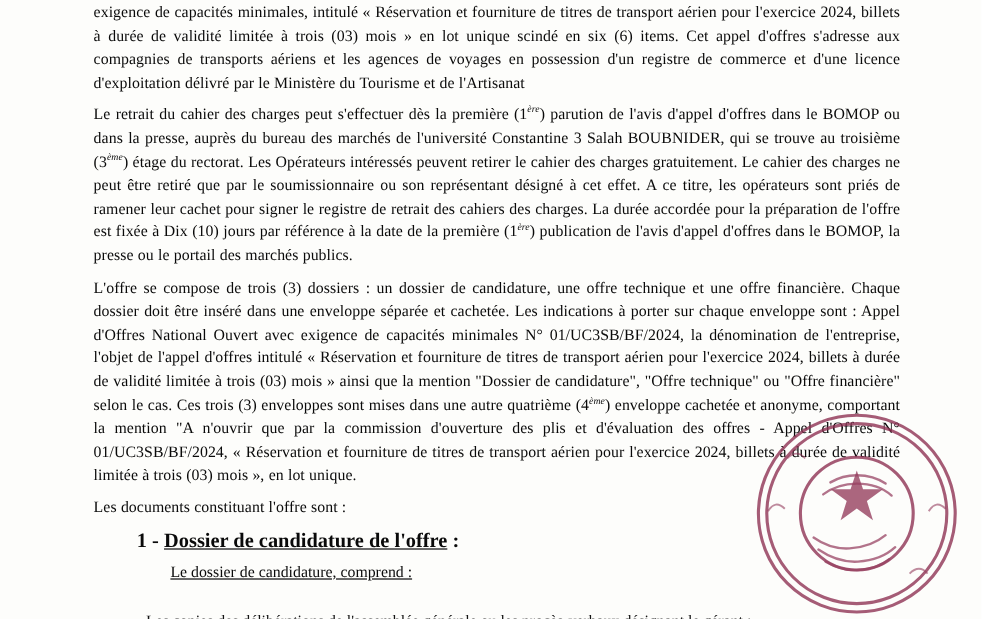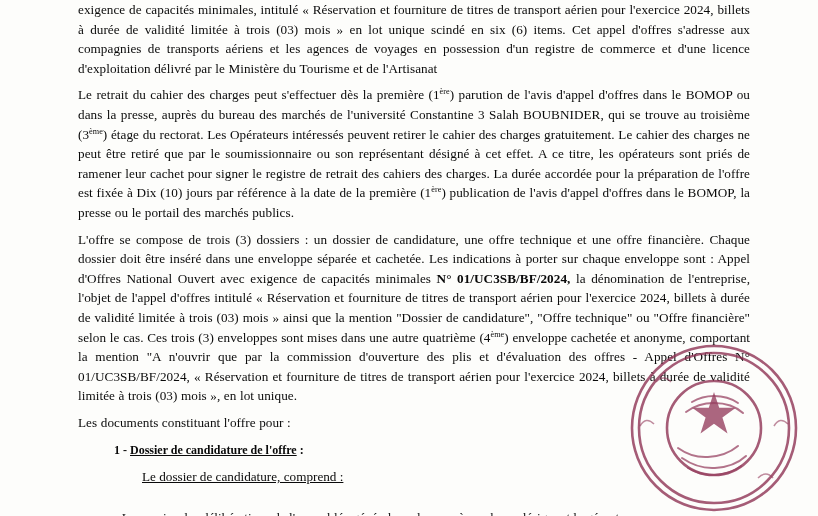--- a/index.html
+++ b/index.html
@@ -45,6 +45,7 @@
     font-size: 0.62em;
     vertical-align: super;
     line-height: 0;
+    font-style: italic;
   }
   .section-head {
     margin: 9px 0 0 0;

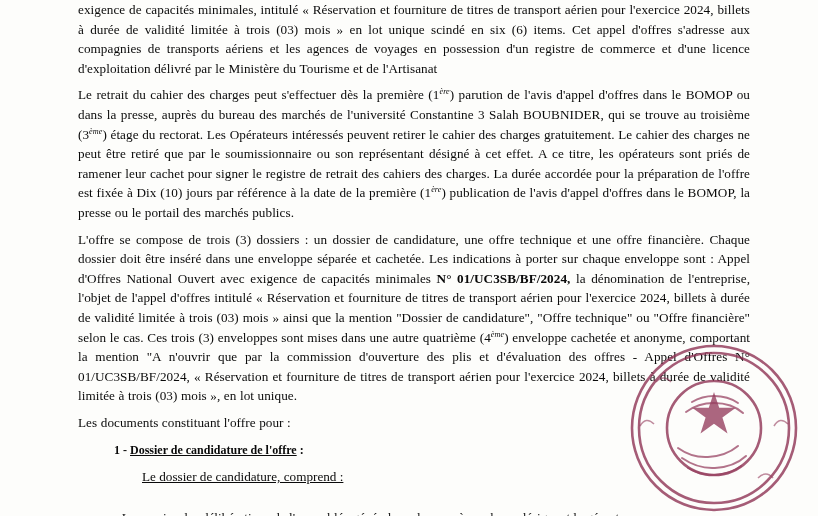--- a/index.html
+++ b/index.html
@@ -40,7 +40,7 @@
   p.para.gap {
     margin-top: 7px;
   }
-  .b { font-weight: bold; }
+  .b { font-weight: normal; }
   sup {
     font-size: 0.62em;
     vertical-align: super;

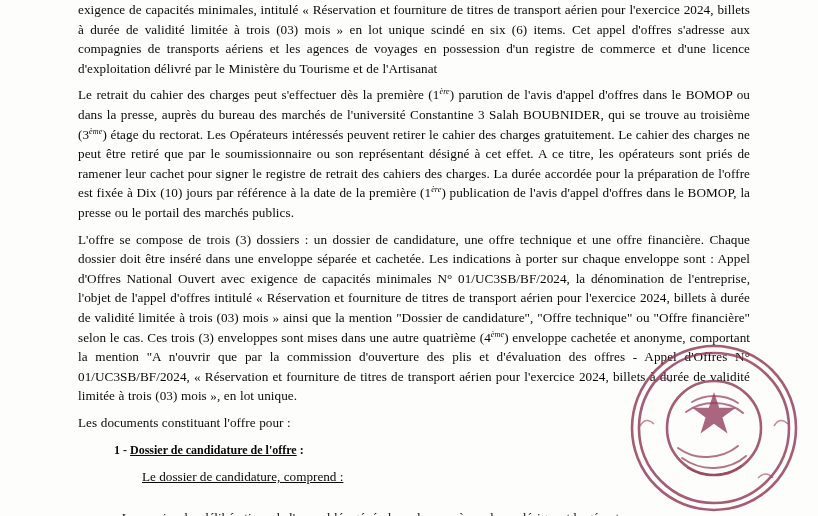--- a/index.html
+++ b/index.html
@@ -99,7 +99,7 @@
     <p class="para" id="p1"><span>exigence de capacités minimales, intitulé « Réservation et fourniture de titres de transport aérien pour l'exercice 2024, billets à durée de validité limitée à trois (03) mois » en lot unique scindé en six (6) items. Cet appel d'offres s'adresse aux compagnies de transports aériens et les agences de voyages en possession d'un registre de commerce et d'une licence d'exploitation délivré par le Ministère du Tourisme et de l'Artisanat</span></p>
     <p class="para gap" id="p3"><span>Le retrait du cahier des charges peut s'effectuer dès la première (1</span><sup>ère</sup><span>) parution de l'avis d'appel d'offres dans le BOMOP ou dans la presse, auprès du bureau des marchés de l'université Constantine 3 Salah BOUBNIDER, qui se trouve au troisième (3</span><sup>ème</sup><span>) étage du rectorat. Les Opérateurs intéressés peuvent retirer le cahier des charges gratuitement. Le cahier des charges ne peut être retiré que par le soumissionnaire ou son représentant désigné à cet effet. A ce titre, les opérateurs sont priés de ramener leur cachet pour signer le registre de retrait des cahiers des charges. La durée accordée pour la préparation de l'offre est fixée à Dix (10) jours par référence à la date de la première (1</span><sup>ère</sup><span>) publication de l'avis d'appel d'offres dans le BOMOP, la presse ou le portail des marchés publics.</span></p>
     <p class="para gap" id="p4"><span>L'offre se compose de trois (3) dossiers : un dossier de candidature, une offre technique et une offre financière. Chaque dossier doit être inséré dans une enveloppe séparée et cachetée. Les indications à porter sur chaque enveloppe sont : Appel d'Offres National Ouvert avec exigence de capacités minimales </span><span class="b">N° 01/UC3SB/BF/2024,</span><span> la dénomination de l'entreprise, l'objet de l'appel d'offres intitulé « Réservation et fourniture de titres de transport aérien pour l'exercice 2024, billets à durée de validité limitée à trois (03) mois » ainsi que la mention "Dossier de candidature", "Offre technique" ou "Offre financière" selon le cas. Ces trois (3) enveloppes sont mises dans une autre quatrième (4</span><sup>ème</sup><span>) enveloppe cachetée et anonyme, comportant la mention "A n'ouvrir que par la commission d'ouverture des plis et d'évaluation des offres - Appel d'Offres N° 01/UC3SB/BF/2024, « Réservation et fourniture de titres de transport aérien pour l'exercice 2024, billets à durée de validité limitée à trois (03) mois », en lot unique.</span></p>
-    <p class="para gap" id="p5"><span>Les documents constituant l'offre pour :</span></p>
+    <p class="para gap" id="p5"><span>Les documents constituant l'offre sont :</span></p>
 
     <div class="section-head">
       <span class="num">1 -</span>

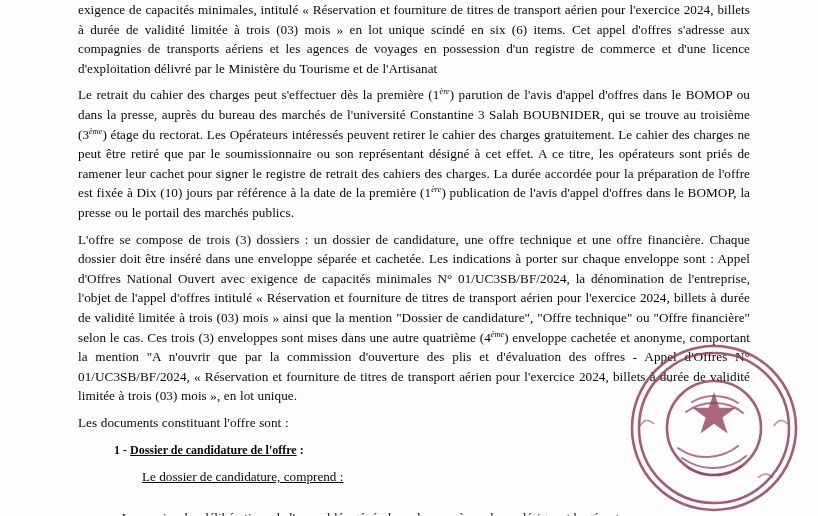--- a/index.html
+++ b/index.html
@@ -50,7 +50,7 @@
   .section-head {
     margin: 9px 0 0 0;
     padding-left: 36px;
-    font-size: 12px;
+    font-size: 17px;
     line-height: 19.6px;
     font-weight: bold;
   }

